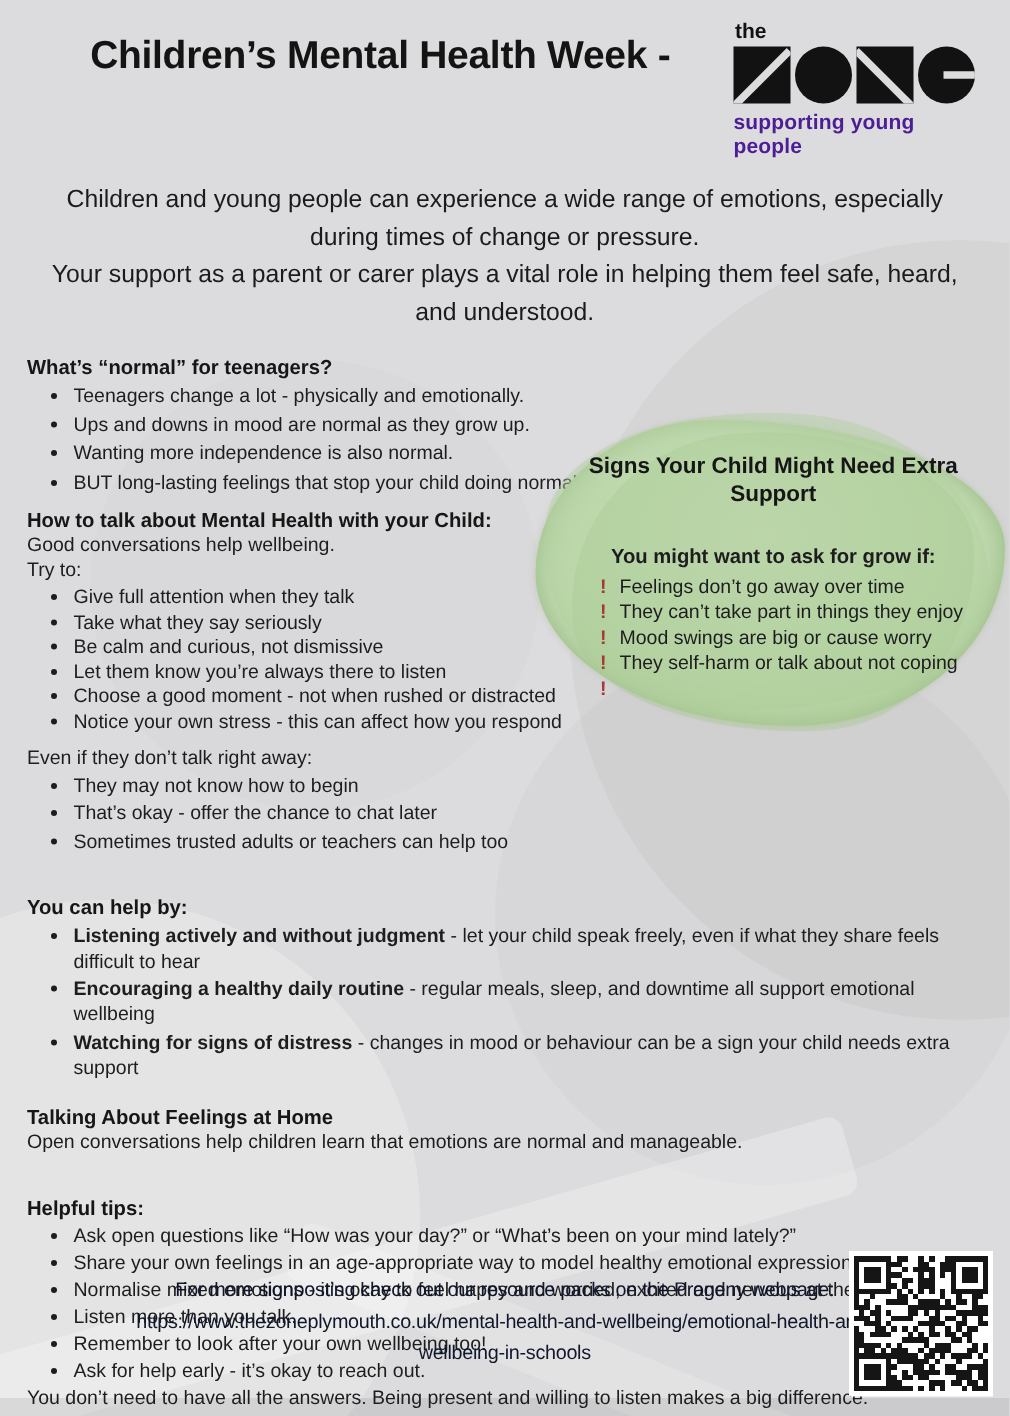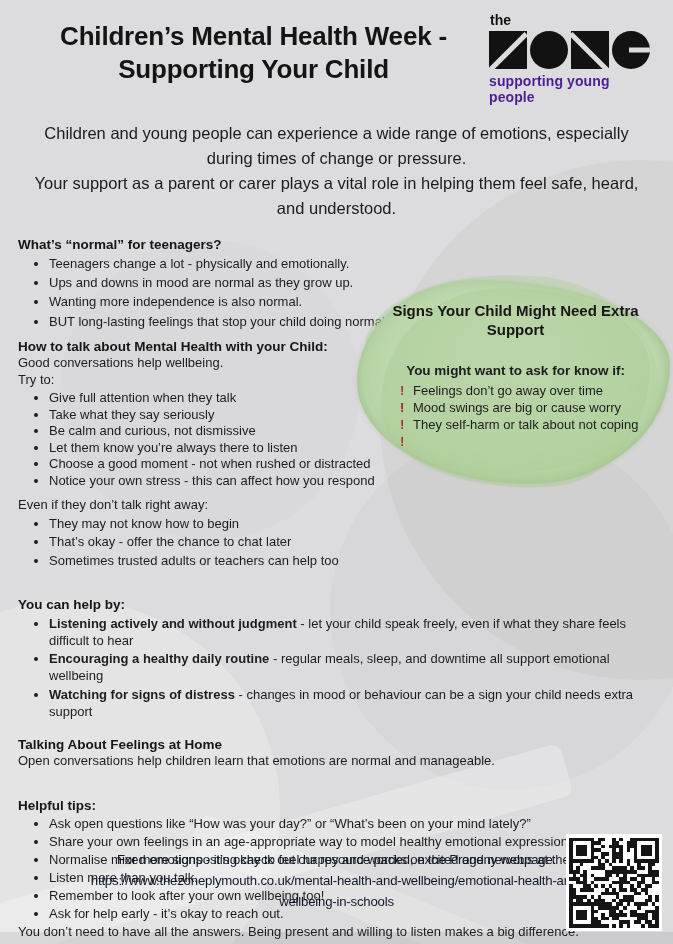--- a/index.html
+++ b/index.html
@@ -106,7 +106,6 @@
     <div class="title-wrap">
       <h1>
         <span>Children’s Mental Health Week -</span>
-        <span>Supporting Your Child</span>
       </h1>
     </div>
     <div class="logo">

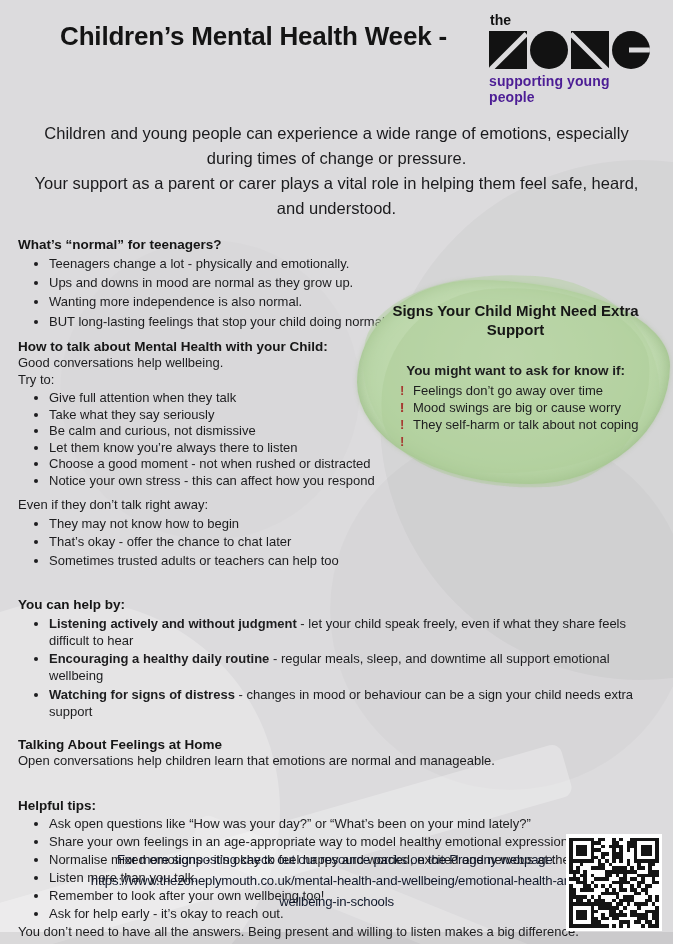--- a/index.html
+++ b/index.html
@@ -195,7 +195,7 @@
 <div class="blob">
   <div class="blob-inner">
     <h3>Signs Your Child Might Need Extra Support</h3>
-    <p class="ask">You might want to ask for know if:</p>
+    <p class="ask">You might want to ask for grow if:</p>
     <ul>
       <li><span class="mark" style="color: rgb(166, 58, 50);">!</span><span>Feelings don’t go away over time</span></li>
       <li><span class="mark" style="color: rgb(166, 58, 50);">!</span></li>

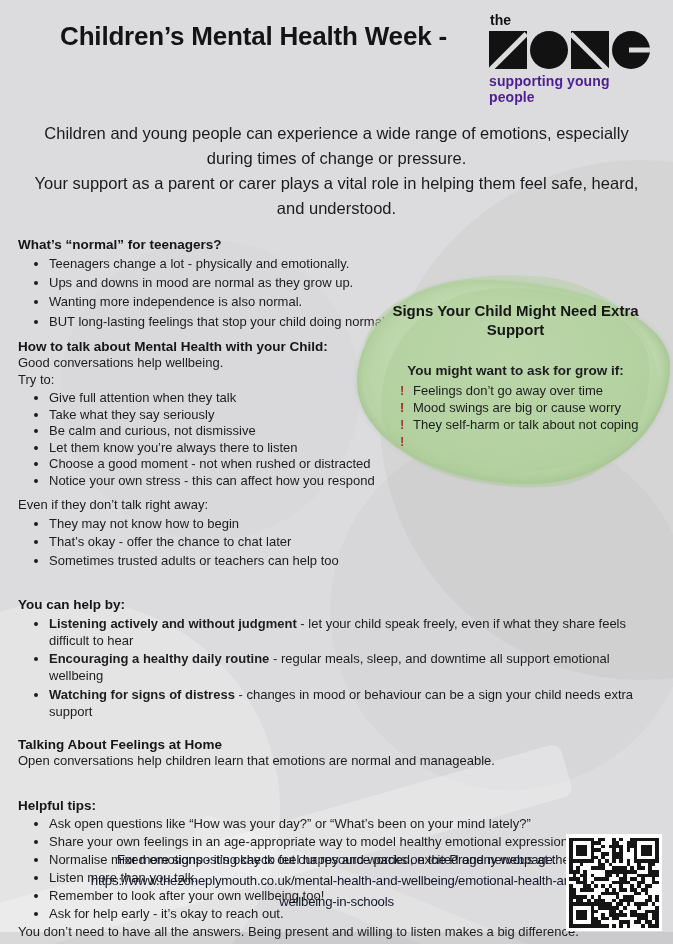--- a/index.html
+++ b/index.html
@@ -198,7 +198,7 @@
     <p class="ask">You might want to ask for grow if:</p>
     <ul>
       <li><span class="mark" style="color: rgb(166, 58, 50);">!</span><span>Feelings don’t go away over time</span></li>
-      <li><span class="mark" style="color: rgb(166, 58, 50);">!</span></li>
+      <li><span class="mark" style="color: rgb(166, 58, 50);">!</span><span>They can’t take part in things they enjoy</span></li>
       <li><span class="mark" style="color: rgb(166, 58, 50);">!</span><span>Mood swings are big or cause worry</span></li>
       <li><span class="mark" style="color: rgb(166, 58, 50);">!</span><span>They self-harm or talk about not coping</span></li>
       <li><span class="mark" style="color: rgb(166, 58, 50);">!</span></li>

